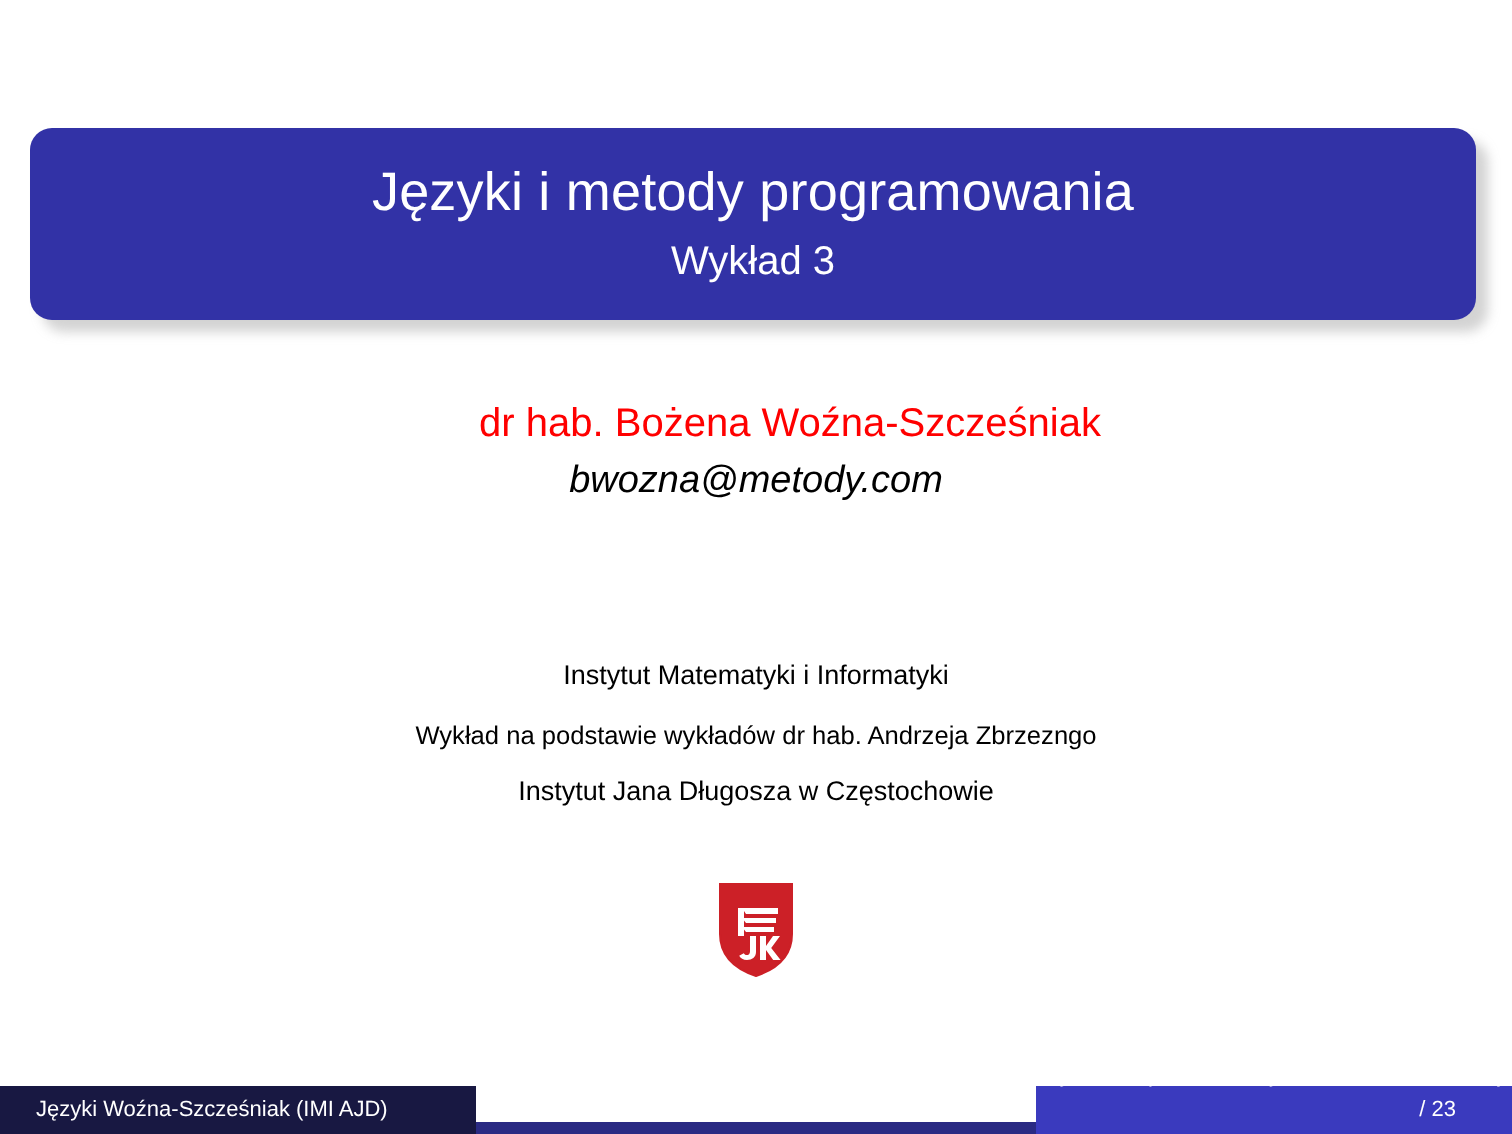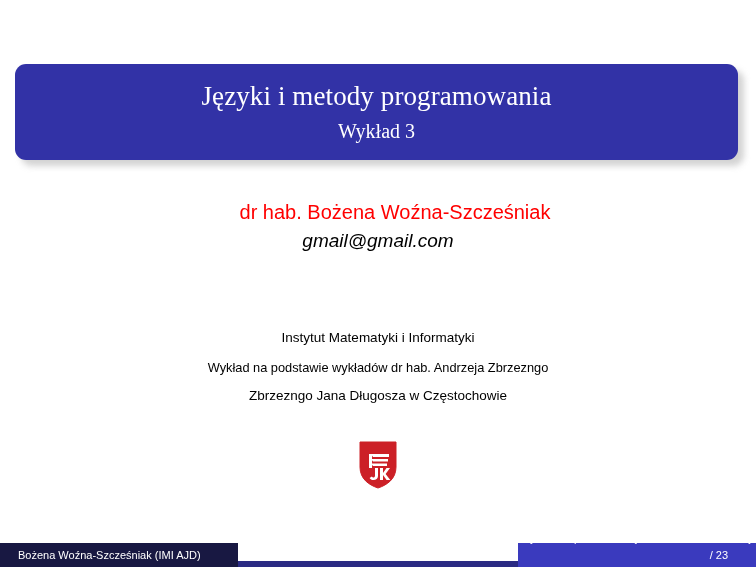--- a/index.html
+++ b/index.html
@@ -36,7 +36,6 @@
     flex-direction:column;
     align-items:center;
     justify-content:center;
-    font-family:Liberation Serif, serif;
   }
   #title-main{
     color:#ffffff;

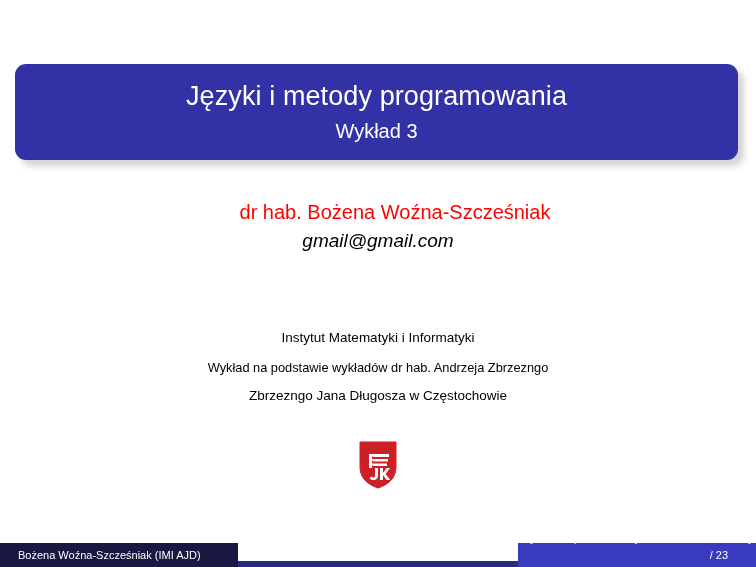--- a/index.html
+++ b/index.html
@@ -179,7 +179,7 @@
 
   <div id="author-block">
     <div id="author-name">dr hab. Bożena Woźna-Szcześniak</div>
-    <div id="author-email">gmail@gmail.com</div>
+    <div id="author-email">bwozna@metody.com</div>
   </div>
 
   <div id="institute-block">

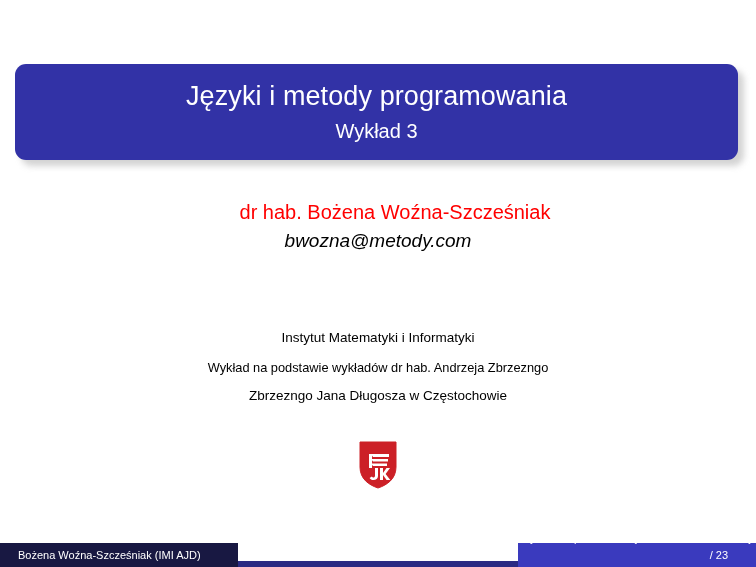--- a/index.html
+++ b/index.html
@@ -184,7 +184,7 @@
 
   <div id="institute-block">
     <div class="inst-line">Instytut Matematyki i Informatyki</div>
-    <div class="inst-line">Zbrzezngo Jana Długosza w Częstochowie</div>
+    <div class="inst-line">Instytut Jana Długosza w Częstochowie</div>
   </div>
 
   <div id="attribution">Wykład na podstawie wykładów dr hab. Andrzeja Zbrzezngo</div>

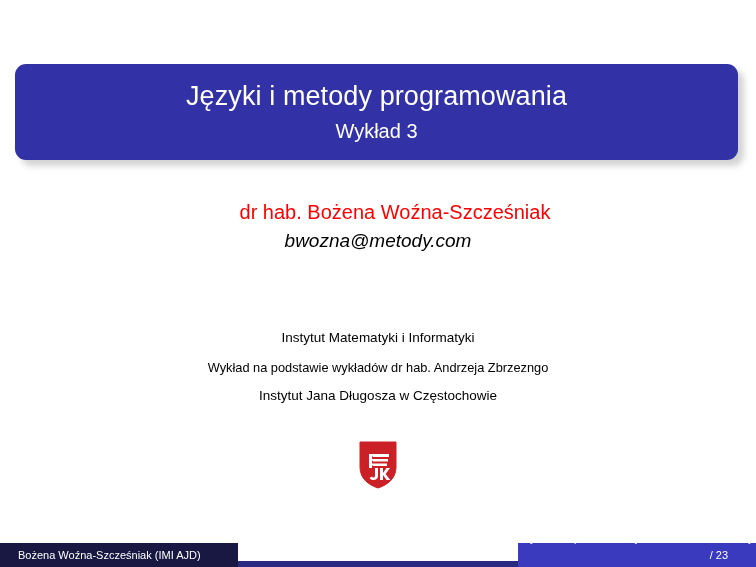--- a/index.html
+++ b/index.html
@@ -203,7 +203,7 @@
 
   <div id="footer">
     <div id="foot-left" class="foot-seg">
-      <span id="foot-left-label">Bożena Woźna-Szcześniak  (IMI AJD)</span>
+      <span id="foot-left-label">Języki Woźna-Szcześniak  (IMI AJD)</span>
     </div>
     <div id="foot-mid" class="foot-seg">
       <span id="foot-mid-label">JMP</span>

